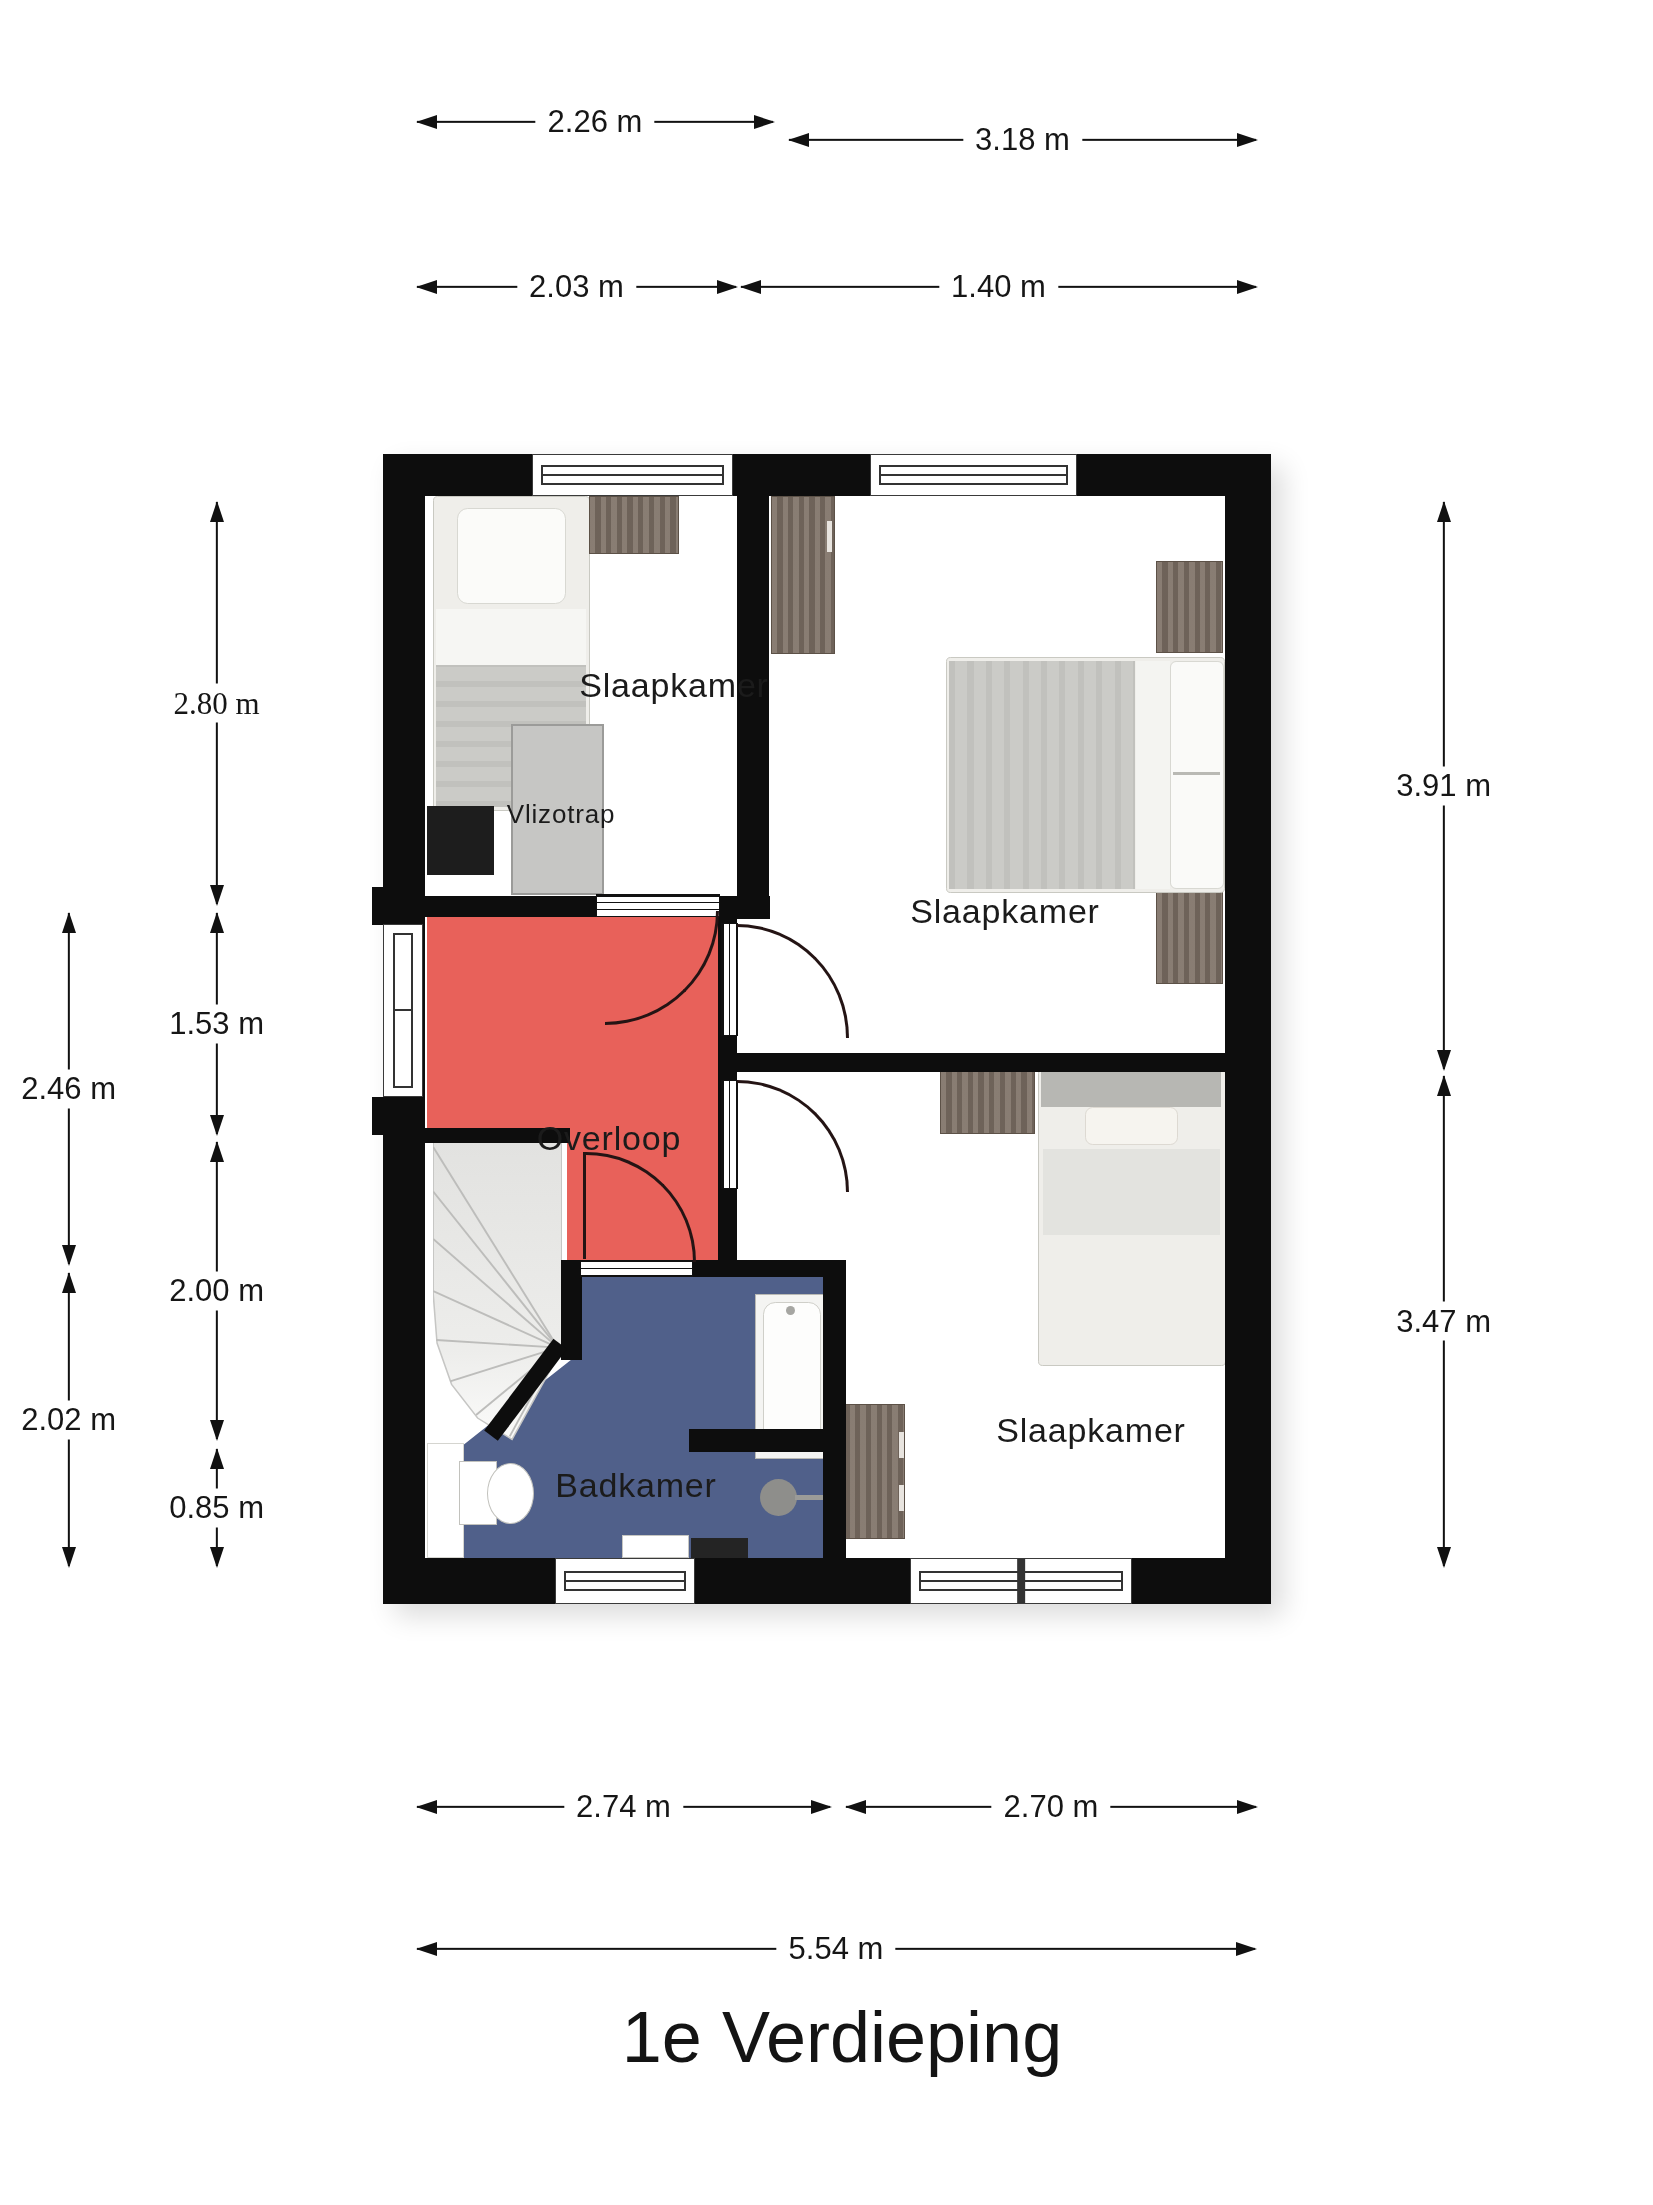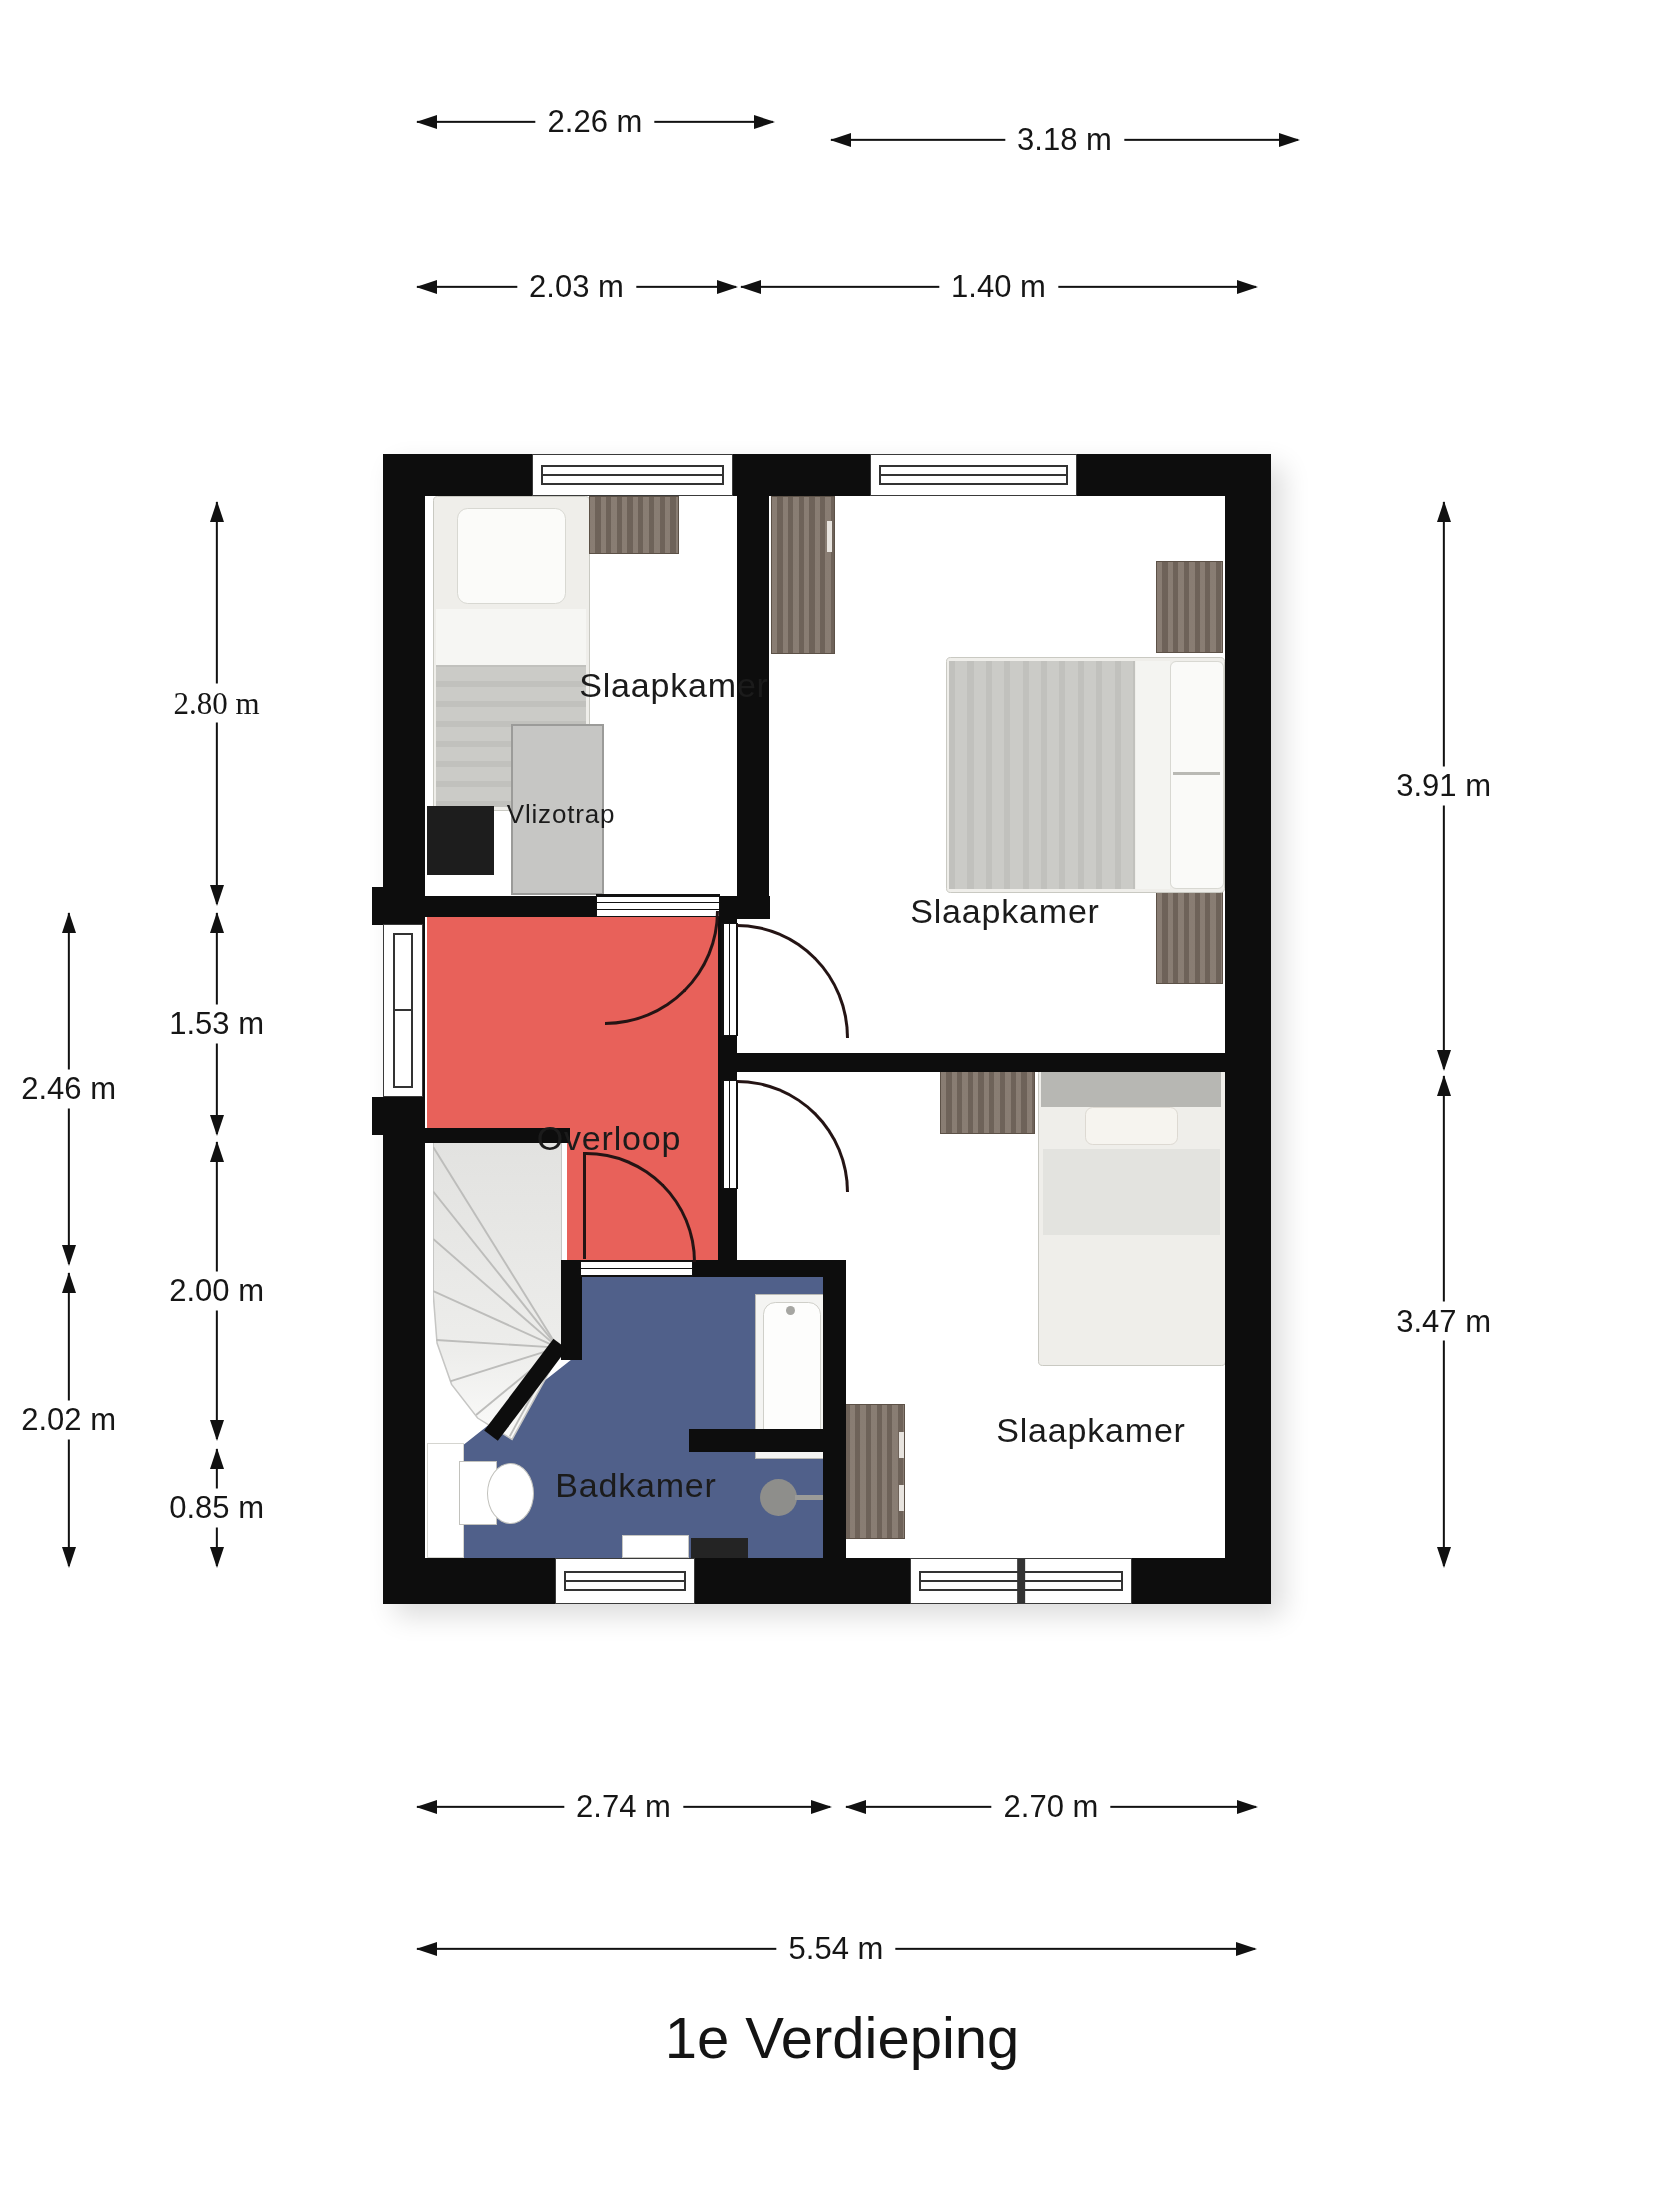--- a/index.html
+++ b/index.html
@@ -194,7 +194,7 @@
       <div class="ah a2"></div>
     <span class="dlabel">2.26 m</span>
   </div>
-  <div class="dim h" style="left:831px;top:132px;width:467px;height:15.3px;text-align:center;">
+  <div class="dim h" style="left:789px;top:132px;width:467px;height:15.3px;text-align:center;">
     <div class="line"></div>
       <div class="ah a1"></div>
       <div class="ah a2"></div>

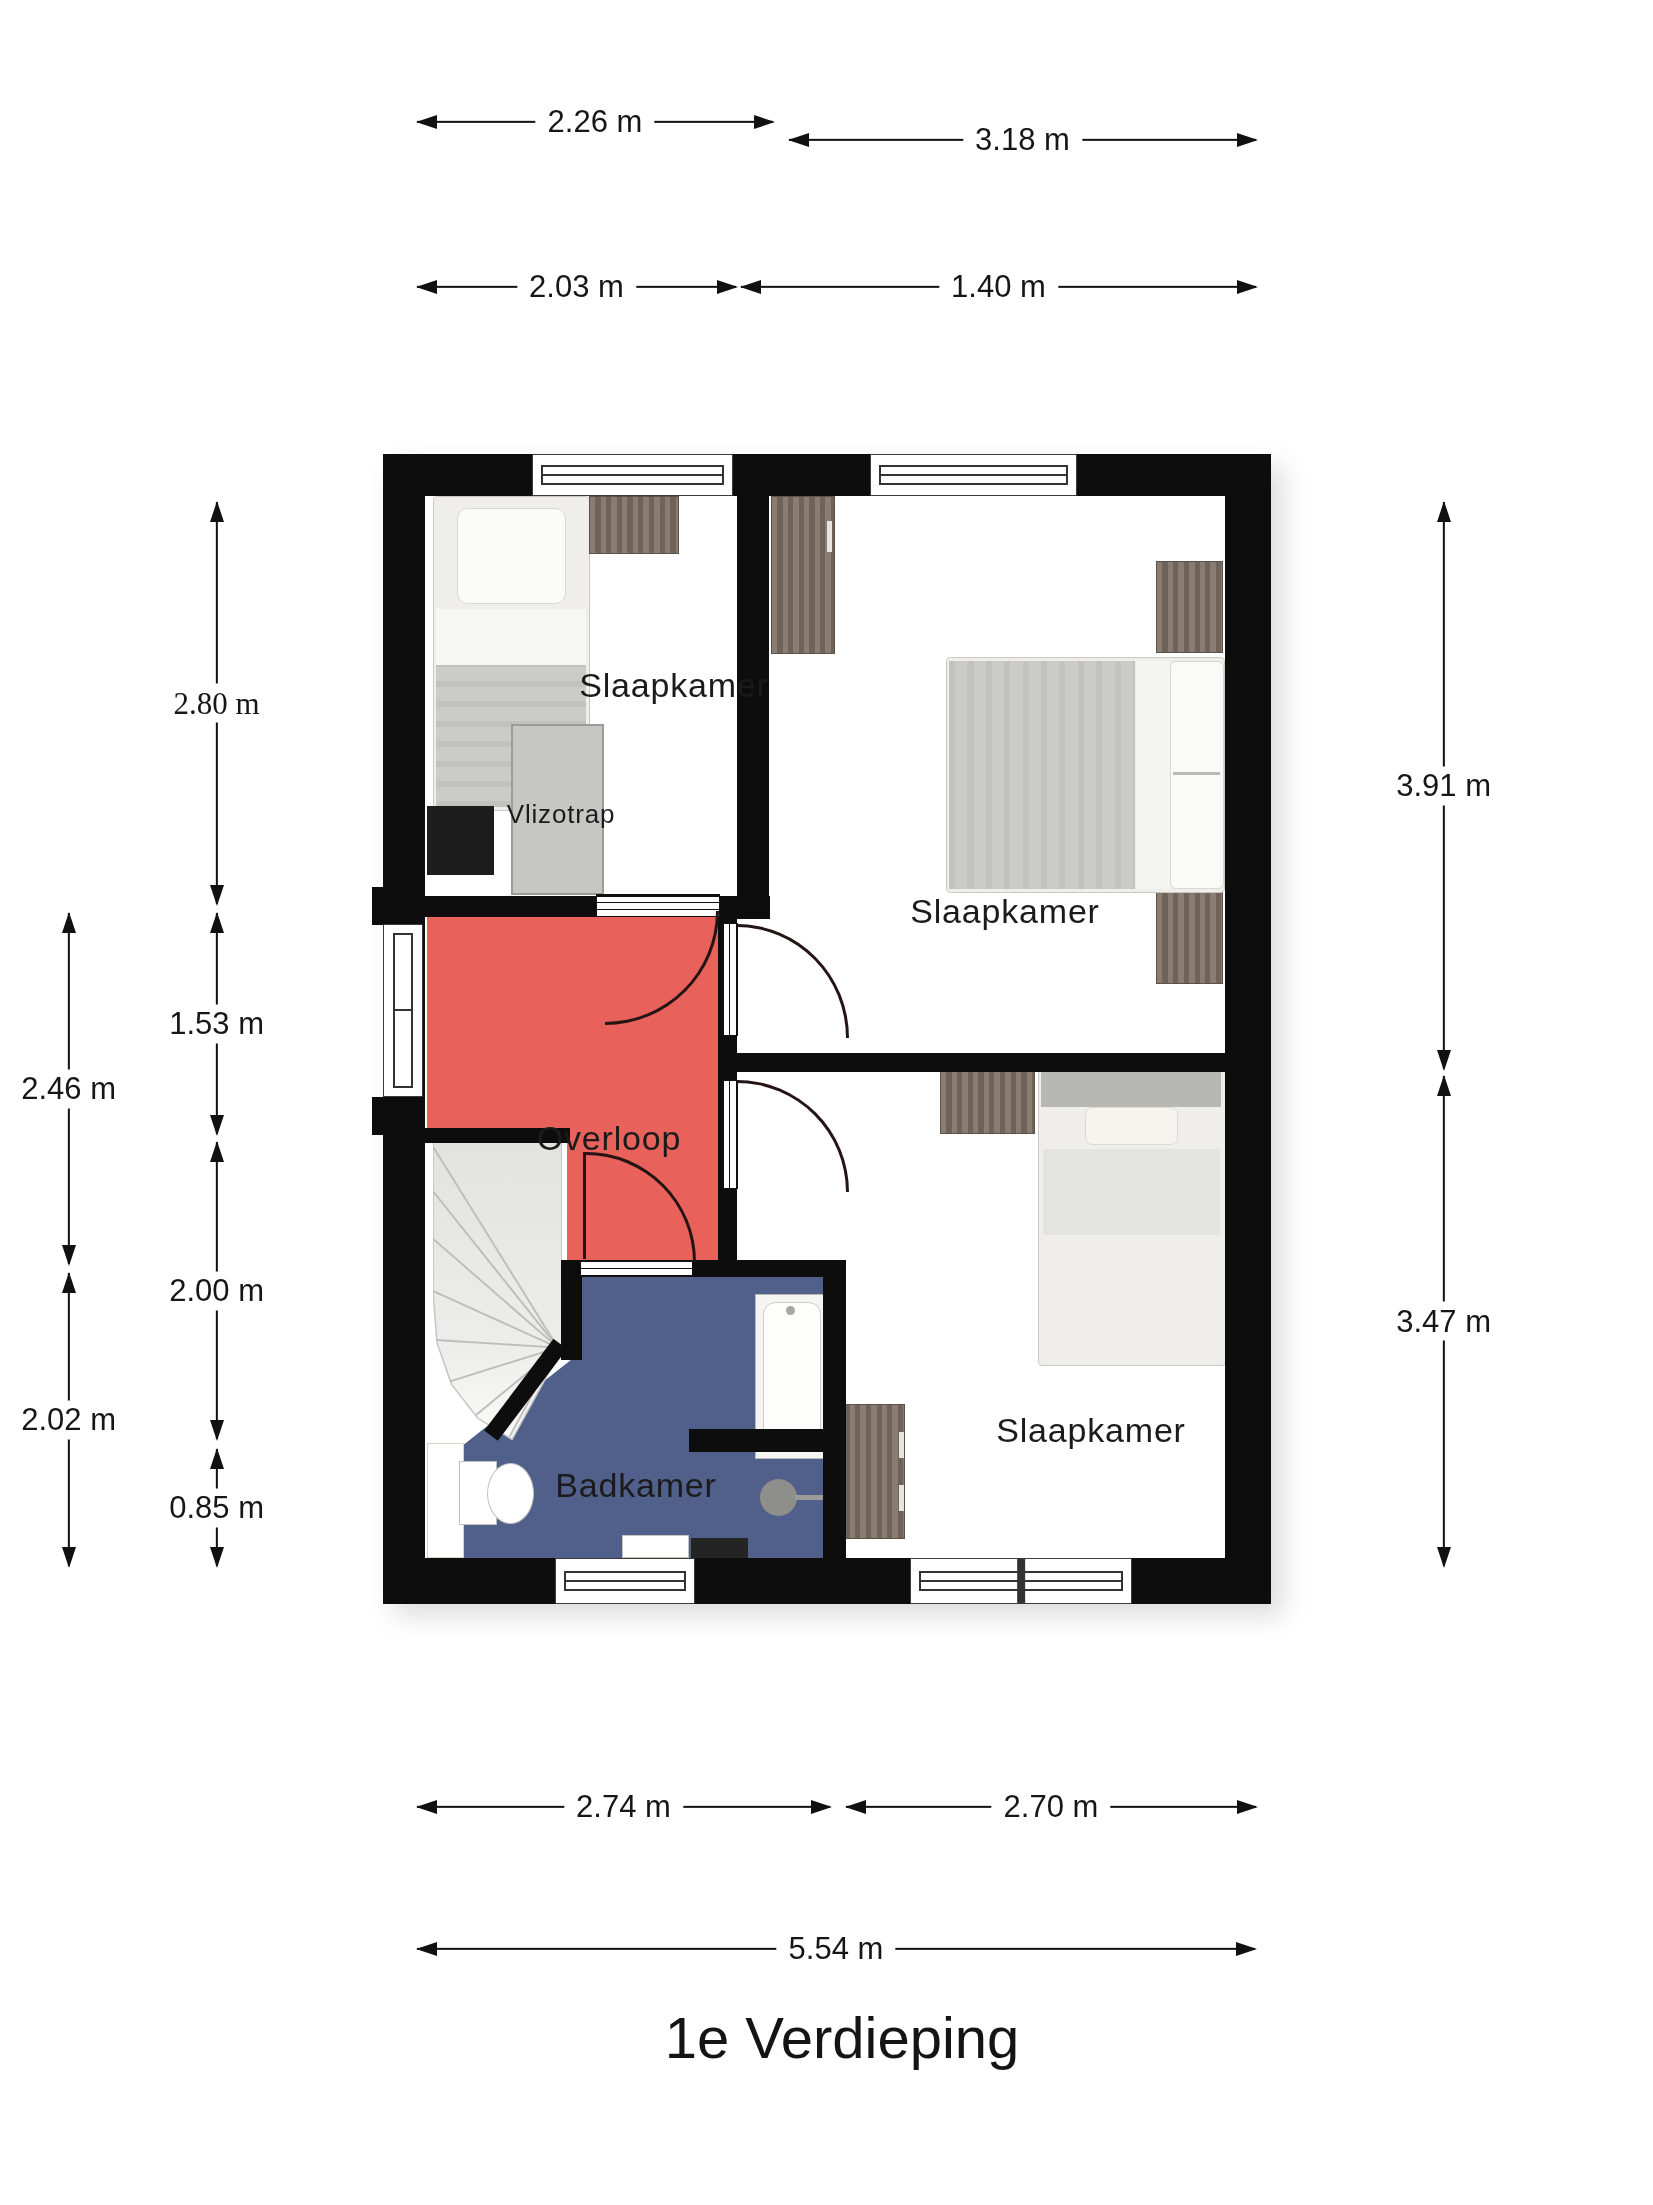--- a/index.html
+++ b/index.html
@@ -58,7 +58,7 @@
   .dim .dlabel{position:absolute;left:50%;top:50%;transform:translate(-50%,-50%);
     background:#fff;padding:1.5px 12.3px;font-size:31px;color:var(--ink);white-space:nowrap;}
   #title{position:absolute;left:842px;top:2037px;transform:translate(-50%,-50%);
-    font-size:58px;color:#141414;z-index:7;}
+    font-size:72px;color:#141414;z-index:7;}
   .shadow{position:absolute;left:383px;top:454px;width:888px;height:1150px;
     box-shadow:12.3px 12.3px 26px rgba(0,0,0,.14);z-index:0;}
 </style>

